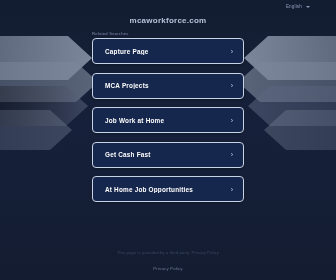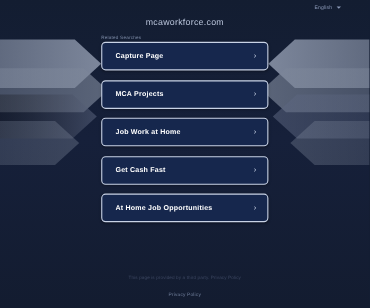--- a/index.html
+++ b/index.html
@@ -75,7 +75,7 @@
     font-size: 8px;
     color: #b7c2d8;
     letter-spacing: .25px;
-    font-weight: 400;
+    font-weight: 700;
     z-index: 5;
   }
 

